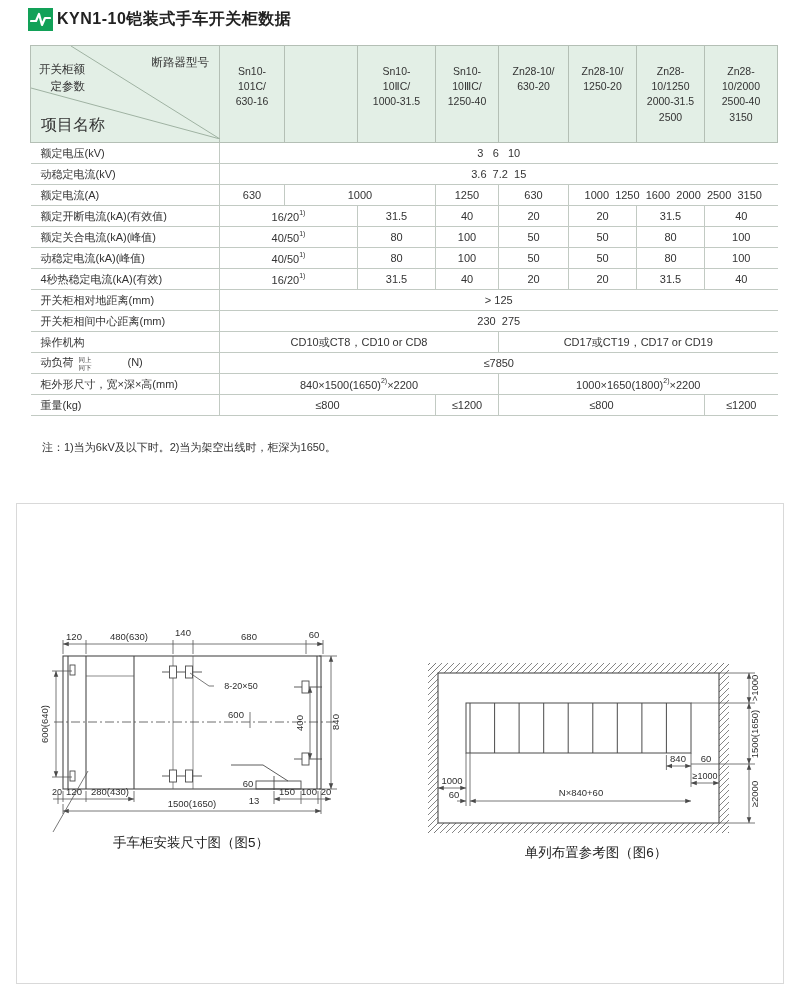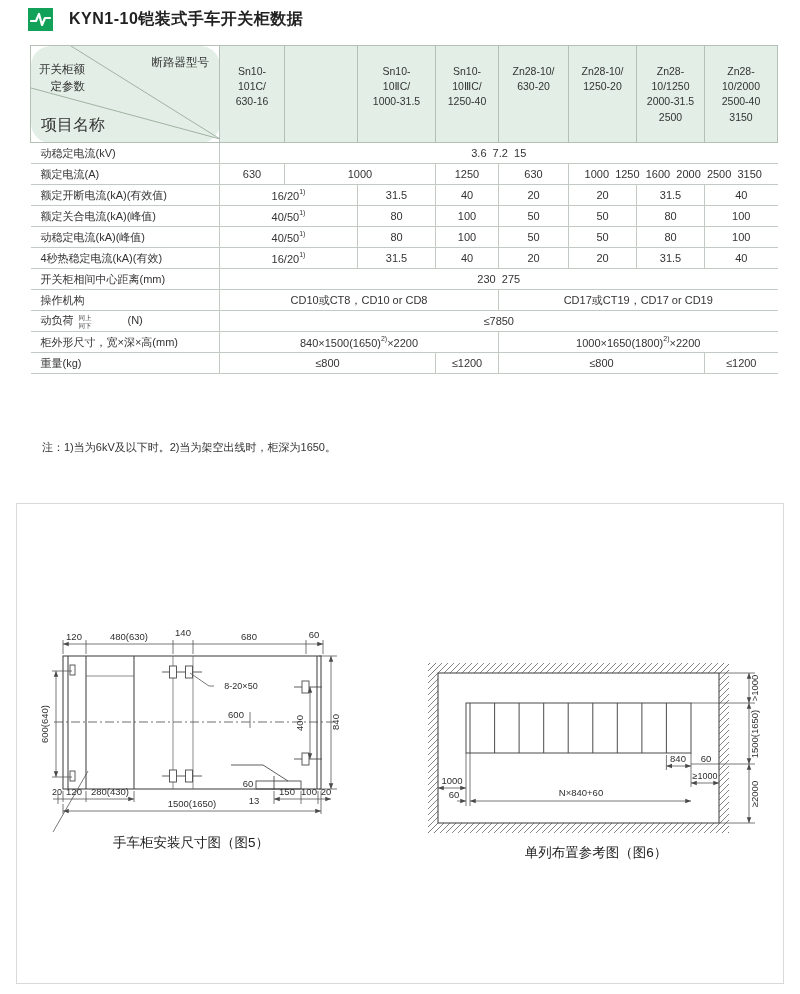--- a/index.html
+++ b/index.html
@@ -5,7 +5,7 @@
   html,body{margin:0;padding:0;background:#fff;}
   body{width:800px;height:994px;position:relative;font-family:"Liberation Sans","DejaVu Sans",sans-serif;color:#333;}
   
-  .titlebar{position:absolute;left:28px;top:8px;display:flex;align-items:center;gap:16px;}
+  .titlebar{position:absolute;left:28px;top:8px;display:flex;align-items:center;gap:4px;}
   .logo{width:25px;height:23px;background:#12a158;display:inline-flex;align-items:center;justify-content:center;}
   .logo svg{display:block;}
   h1.pt{font-size:16px;font-weight:bold;color:#222;margin:0;letter-spacing:.5px;}

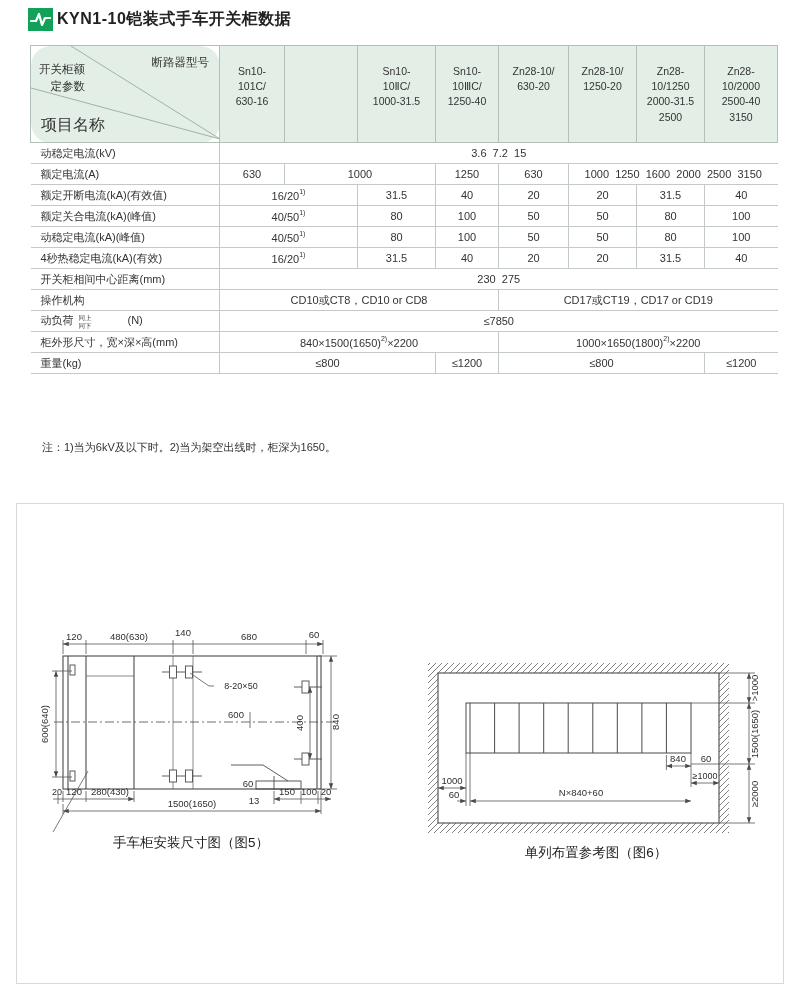--- a/index.html
+++ b/index.html
@@ -13,7 +13,7 @@
   table.spec{position:absolute;left:30px;top:45px;border-collapse:collapse;table-layout:fixed;width:747px;}
   table.spec th{background:#e3efe6;border:1px solid #b4bfb5;font-weight:normal;font-size:10.5px;color:#333;
     white-space:pre-line;vertical-align:top;padding:18px 1px 2px 1px;line-height:1.45;text-align:center;}
-  th.corner{position:relative;padding:0;border-radius:20px;}
+  th.corner{position:relative;padding:0;}
   th.corner svg{position:absolute;left:0;top:0;}
   .c-tr{position:absolute;right:10px;top:8px;font-size:11.5px;}
   .c-mid{position:absolute;left:8px;top:15px;font-size:11.5px;white-space:pre-line;line-height:1.5;text-align:right;}

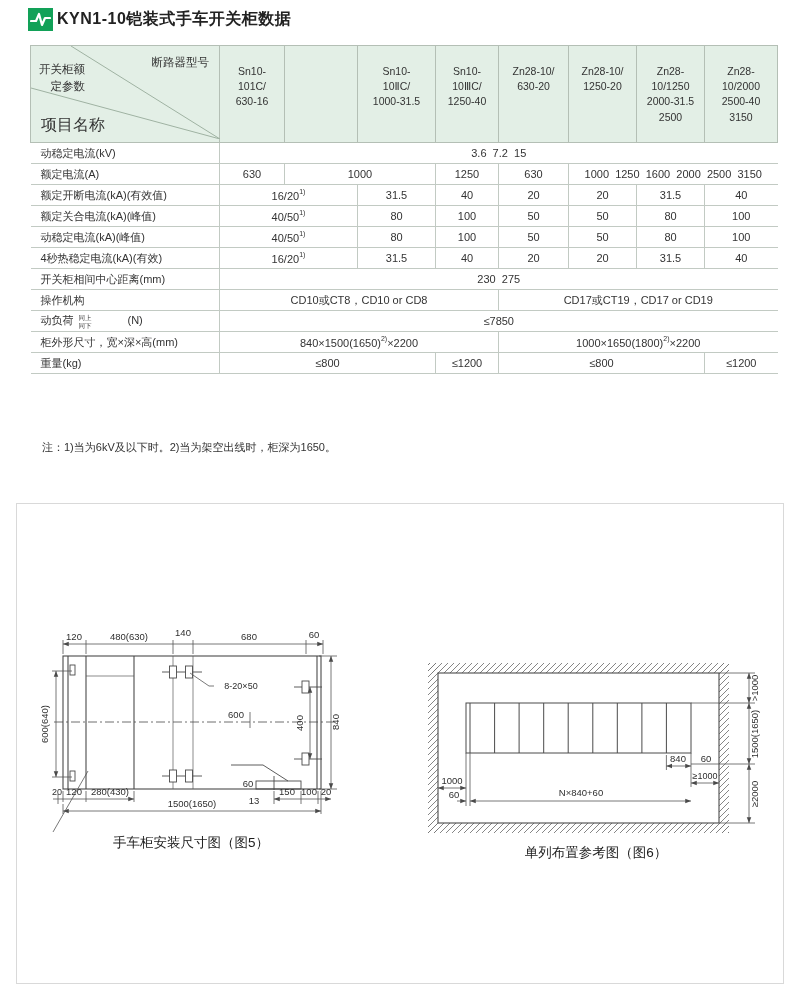--- a/index.html
+++ b/index.html
@@ -94,6 +94,10 @@
   </thead>
   <tbody>
     <tr>
+      <td class="lab">额定电压(kV)</td>
+      <td class="v" colspan="8">3   6   10</td>
+    </tr>
+    <tr>
       <td class="lab">动稳定电流(kV)</td>
       <td class="v" colspan="8">3.6  7.2  15</td>
     </tr>

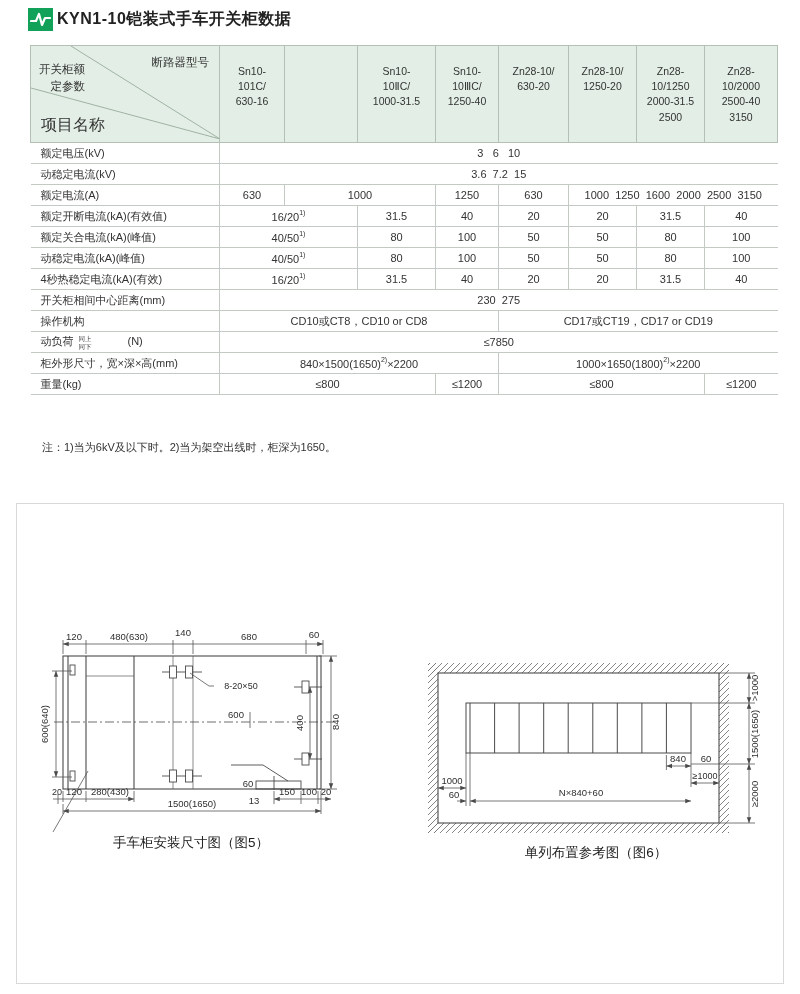--- a/index.html
+++ b/index.html
@@ -150,6 +150,10 @@
       <td class="v">40</td>
     </tr>
     <tr>
+      <td class="lab">开关柜相对地距离(mm)</td>
+      <td class="v" colspan="8">&gt; 125</td>
+    </tr>
+    <tr>
       <td class="lab">开关柜相间中心距离(mm)</td>
       <td class="v" colspan="8">230  275</td>
     </tr>

